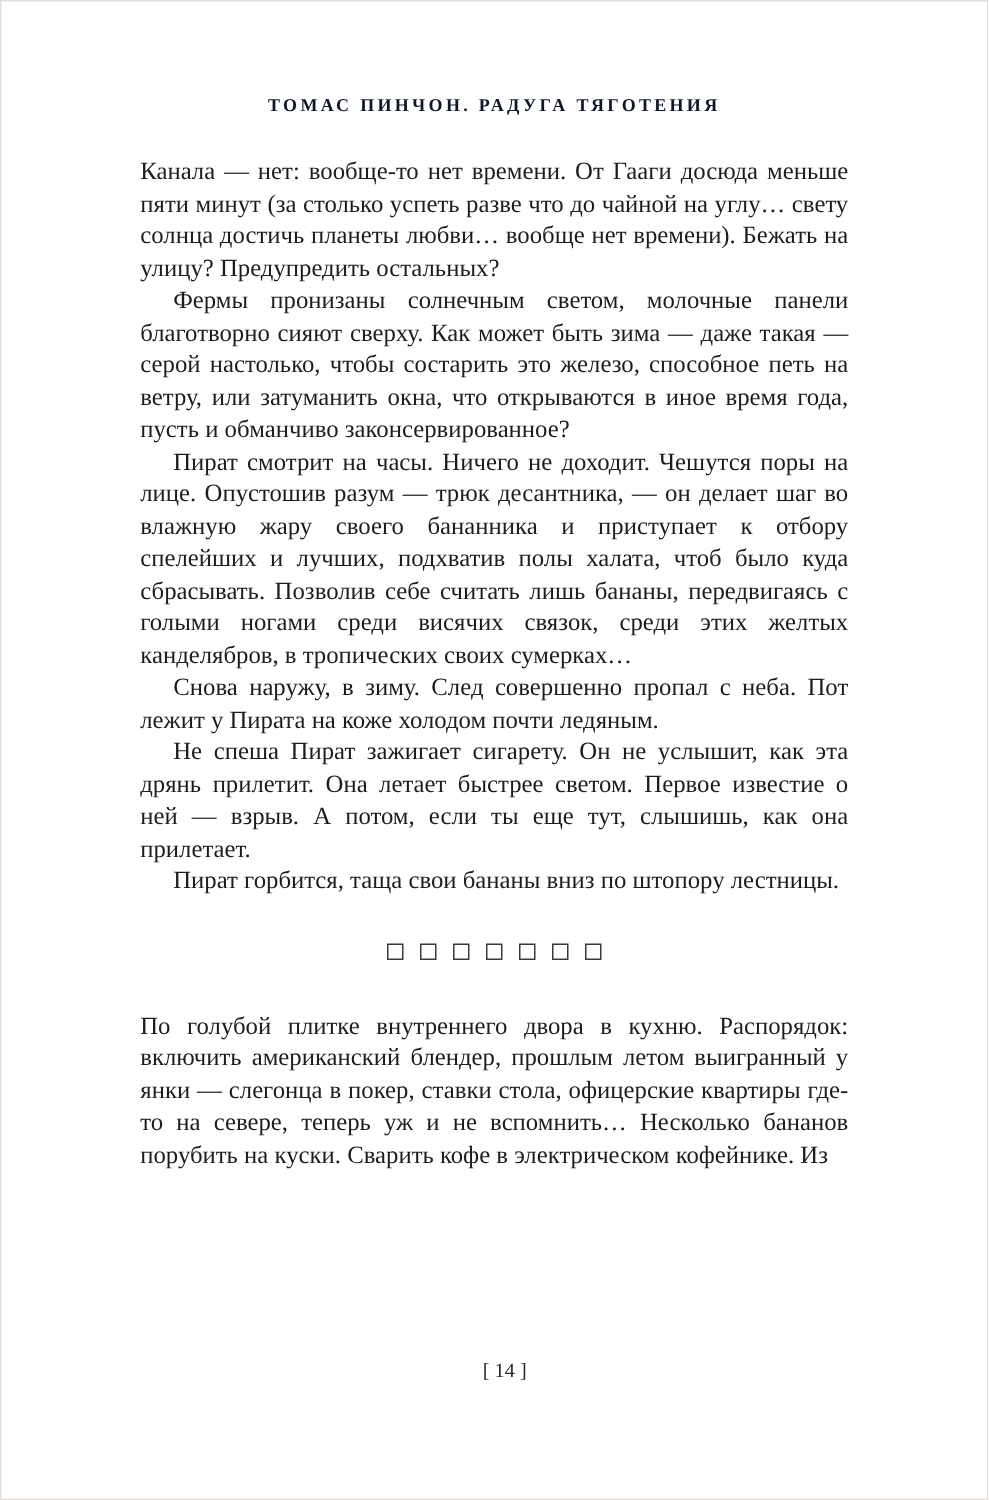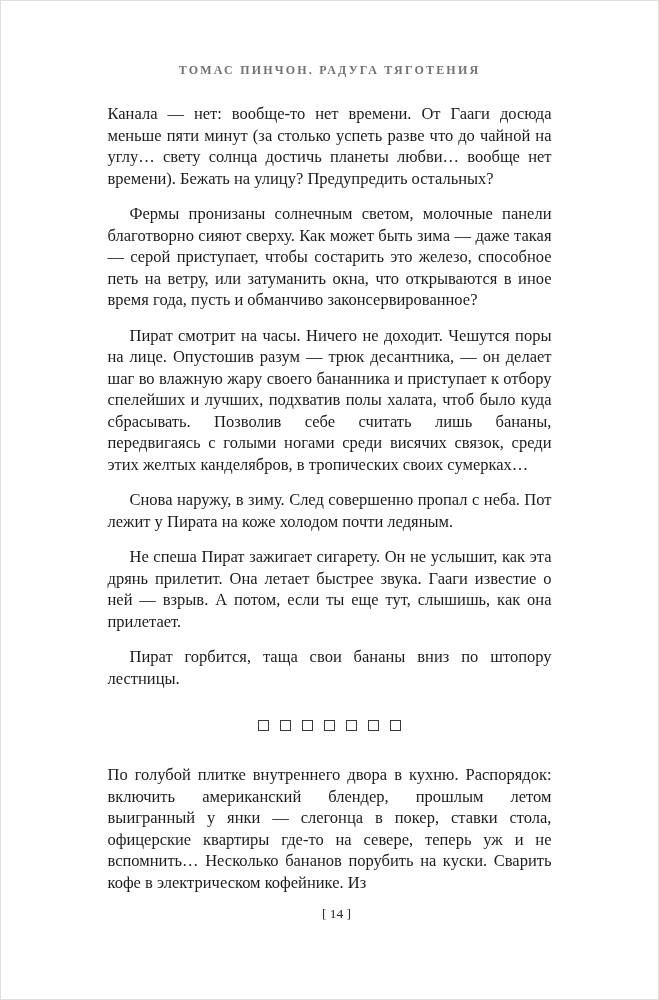--- a/index.html
+++ b/index.html
@@ -24,7 +24,7 @@
     font-size: 12px;
     font-weight: bold;
     letter-spacing: 2.2px;
-    color: #737373;
+    color: #0f172a;
     white-space: nowrap;
   }
   .page-body {

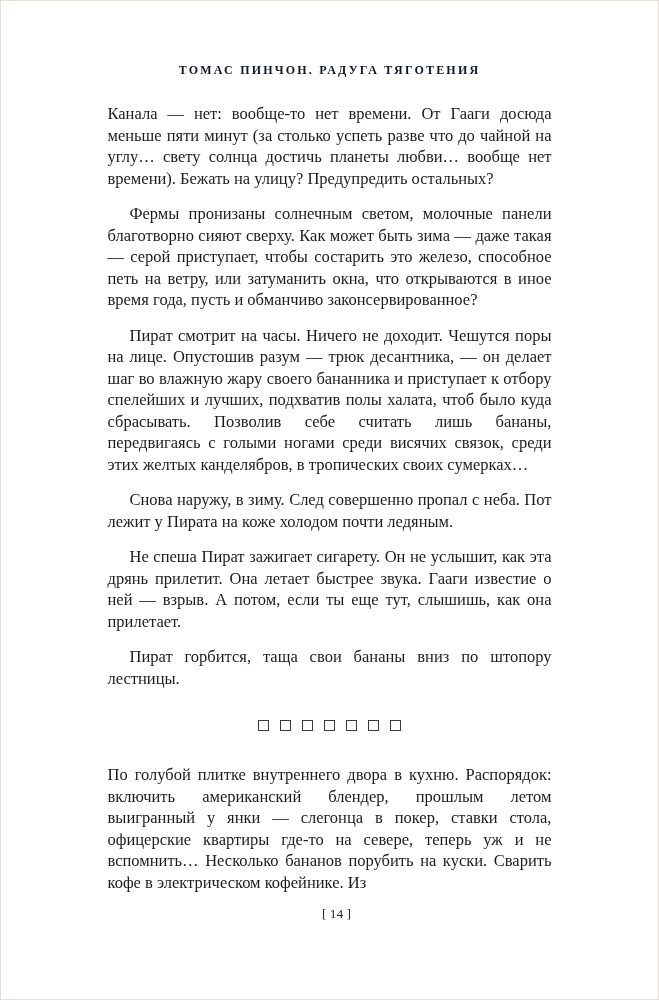--- a/index.html
+++ b/index.html
@@ -35,7 +35,7 @@
     text-align: justify;
   }
   p.para {
-    margin: 14px;
+    margin: 0;
   }
   p.para.indent {
     text-indent: 22px;

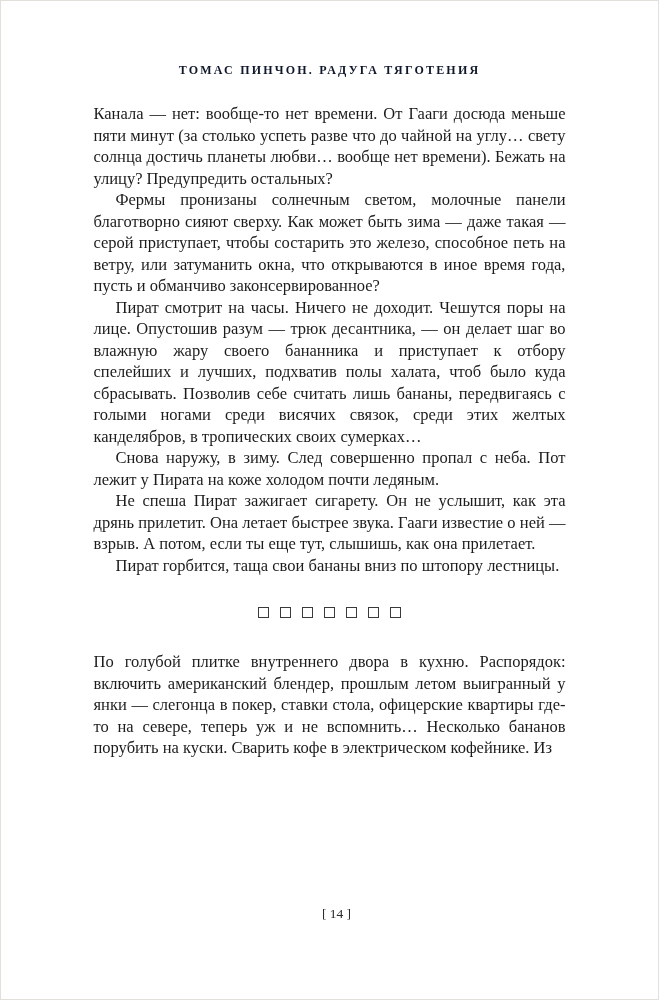--- a/index.html
+++ b/index.html
@@ -76,7 +76,7 @@
 
   <div class="page-body">
       <p class="para"><span>Канала — нет: вообще-то нет времени. От Гааги досюда меньше пяти минут (за столько успеть разве что до чайной на углу… свету солнца достичь планеты любви… вообще нет времени). Бежать на улицу? Предупредить остальных?</span></p>
-      <p class="para indent"><span>Фермы пронизаны солнечным светом, молочные панели благотворно сияют сверху. Как может быть зима — даже такая — серой приступает, чтобы состарить это железо, способное петь на ветру, или затуманить окна, что открываются в иное время года, пусть и обманчиво законсервированное?</span></p>
+      <p class="para indent"><span>Фермы пронизаны солнечным светом, молочные панели благотворно сияют сверху. Как может быть зима — даже такая — серой настолько, чтобы состарить это железо, способное петь на ветру, или затуманить окна, что открываются в иное время года, пусть и обманчиво законсервированное?</span></p>
       <p class="para indent"><span>Пират смотрит на часы. Ничего не доходит. Чешутся поры на лице. Опустошив разум — трюк десантника, — он делает шаг во влажную жару своего бананника и приступает к отбору спелейших и лучших, подхватив полы халата, чтоб было куда сбрасывать. Позволив себе считать лишь бананы, передвигаясь с голыми ногами среди висячих связок, среди этих желтых канделябров, в тропических своих сумерках…</span></p>
       <p class="para indent"><span>Снова наружу, в зиму. След совершенно пропал с неба. Пот лежит у Пирата на коже холодом почти ледяным.</span></p>
       <p class="para indent"><span>Не спеша Пират зажигает сигарету. Он не услышит, как эта дрянь прилетит. Она летает быстрее звука. Гааги известие о ней — взрыв. А потом, если ты еще тут, слышишь, как она прилетает.</span></p>

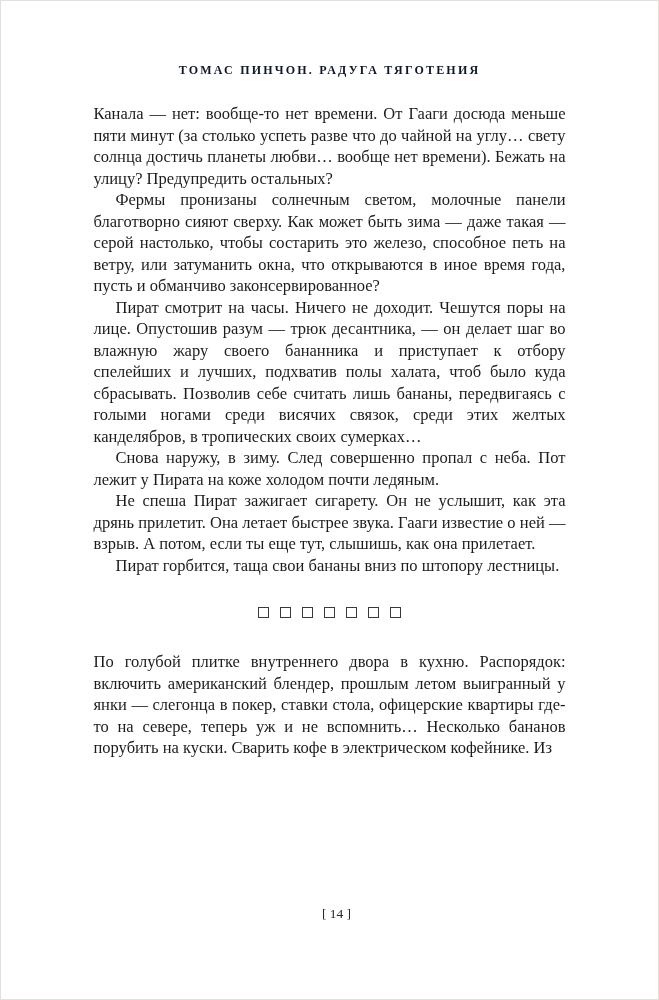--- a/index.html
+++ b/index.html
@@ -79,7 +79,7 @@
       <p class="para indent"><span>Фермы пронизаны солнечным светом, молочные панели благотворно сияют сверху. Как может быть зима — даже такая — серой настолько, чтобы состарить это железо, способное петь на ветру, или затуманить окна, что открываются в иное время года, пусть и обманчиво законсервированное?</span></p>
       <p class="para indent"><span>Пират смотрит на часы. Ничего не доходит. Чешутся поры на лице. Опустошив разум — трюк десантника, — он делает шаг во влажную жару своего бананника и приступает к отбору спелейших и лучших, подхватив полы халата, чтоб было куда сбрасывать. Позволив себе считать лишь бананы, передвигаясь с голыми ногами среди висячих связок, среди этих желтых канделябров, в тропических своих сумерках…</span></p>
       <p class="para indent"><span>Снова наружу, в зиму. След совершенно пропал с неба. Пот лежит у Пирата на коже холодом почти ледяным.</span></p>
-      <p class="para indent"><span>Не спеша Пират зажигает сигарету. Он не услышит, как эта дрянь прилетит. Она летает быстрее звука. Гааги известие о ней — взрыв. А потом, если ты еще тут, слышишь, как она прилетает.</span></p>
+      <p class="para indent"><span>Не спеша Пират зажигает сигарету. Он не услышит, как эта дрянь прилетит. Она летает быстрее светом. Первое известие о ней — взрыв. А потом, если ты еще тут, слышишь, как она прилетает.</span></p>
       <p class="para indent"><span>Пират горбится, таща свои бананы вниз по штопору лестницы.</span></p>
       <div class="divider"><span class="square"></span><span class="square"></span><span class="square"></span><span class="square"></span><span class="square"></span><span class="square"></span><span class="square"></span></div>
       <p class="para"><span>По голубой плитке внутреннего двора в кухню. Распорядок: включить американский блендер, прошлым летом выигранный у янки — слегонца в покер, ставки стола, офицерские квартиры где-то на севере, теперь уж и не вспомнить… Несколько бананов порубить на куски. Сварить кофе в электрическом кофейнике. Из</span></p>

